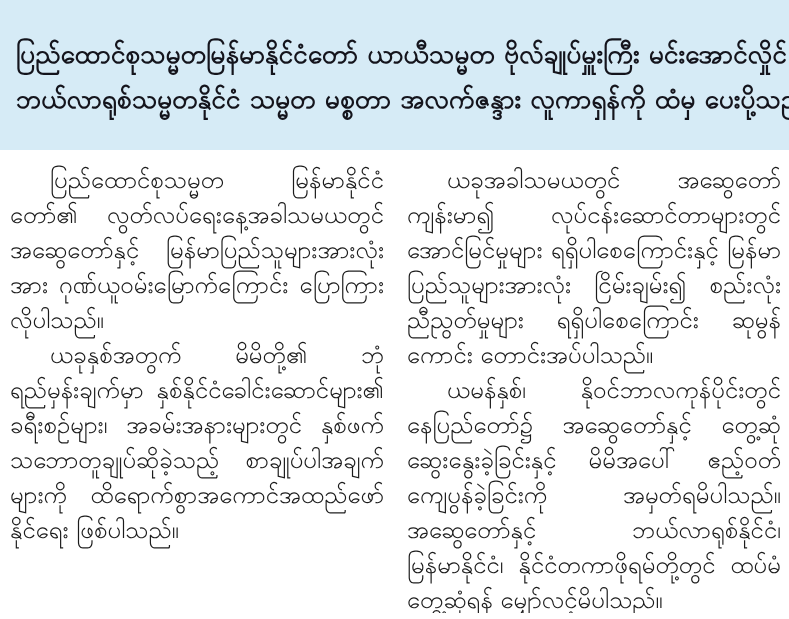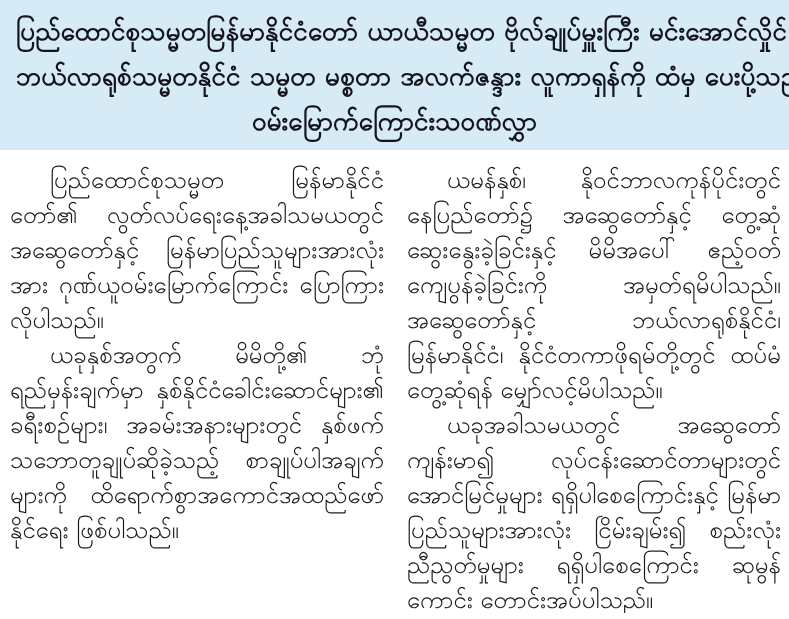--- a/index.html
+++ b/index.html
@@ -63,7 +63,6 @@
   <div class="header-band">
     <div class="header-line">ပြည်ထောင်စုသမ္မတမြန်မာနိုင်ငံတော် ယာယီသမ္မတ ဗိုလ်ချုပ်မှူးကြီး မင်းအောင်လှိုင် ထံသို့</div>
     <div class="header-line">ဘယ်လာရုစ်သမ္မတနိုင်ငံ သမ္မတ မစ္စတာ အလက်ဇန္ဒား လူကာရှန်ကို ထံမှ ပေးပို့သည့်</div>
-    <div class="header-line">ဝမ်းမြောက်ကြောင်းသဝဏ်လွှာ</div>
   </div>
 
   <div class="body-columns">

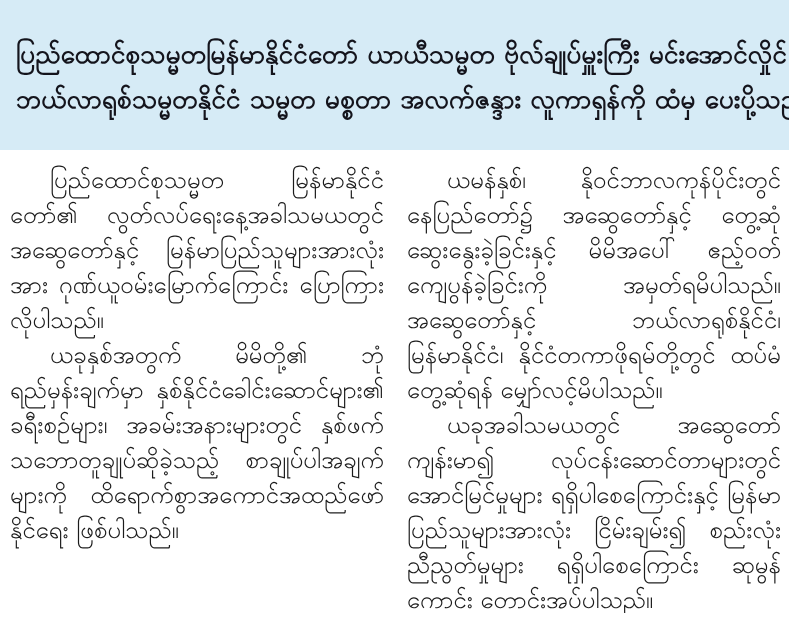--- a/index.html
+++ b/index.html
@@ -73,8 +73,8 @@
     </div>
 
     <div class="column">
+      <p>ယခုအခါသမယတွင် အဆွေတော်ကျန်းမာ၍ လုပ်ငန်းဆောင်တာများတွင် အောင်မြင်မှုများ ရရှိပါစေကြောင်းနှင့် မြန်မာပြည်သူများအားလုံး ငြိမ်းချမ်း၍ စည်းလုံးညီညွတ်မှုများ ရရှိပါစေကြောင်း ဆုမွန်ကောင်း တောင်းအပ်ပါသည်။</p>
       <p>ယမန်နှစ်၊ နိုဝင်ဘာလကုန်ပိုင်းတွင် နေပြည်တော်၌ အဆွေတော်နှင့် တွေ့ဆုံဆွေးနွေးခဲ့ခြင်းနှင့် မိမိအပေါ် ဧည့်ဝတ်ကျေပွန်ခဲ့ခြင်းကို အမှတ်ရမိပါသည်။ အဆွေတော်နှင့် ဘယ်လာရုစ်နိုင်ငံ၊ မြန်မာနိုင်ငံ၊ နိုင်ငံတကာဖိုရမ်တို့တွင် ထပ်မံ တွေ့ဆုံရန် မျှော်လင့်မိပါသည်။</p>
-      <p>ယခုအခါသမယတွင် အဆွေတော်ကျန်းမာ၍ လုပ်ငန်းဆောင်တာများတွင် အောင်မြင်မှုများ ရရှိပါစေကြောင်းနှင့် မြန်မာပြည်သူများအားလုံး ငြိမ်းချမ်း၍ စည်းလုံးညီညွတ်မှုများ ရရှိပါစေကြောင်း ဆုမွန်ကောင်း တောင်းအပ်ပါသည်။</p>
 
     </div>
 

